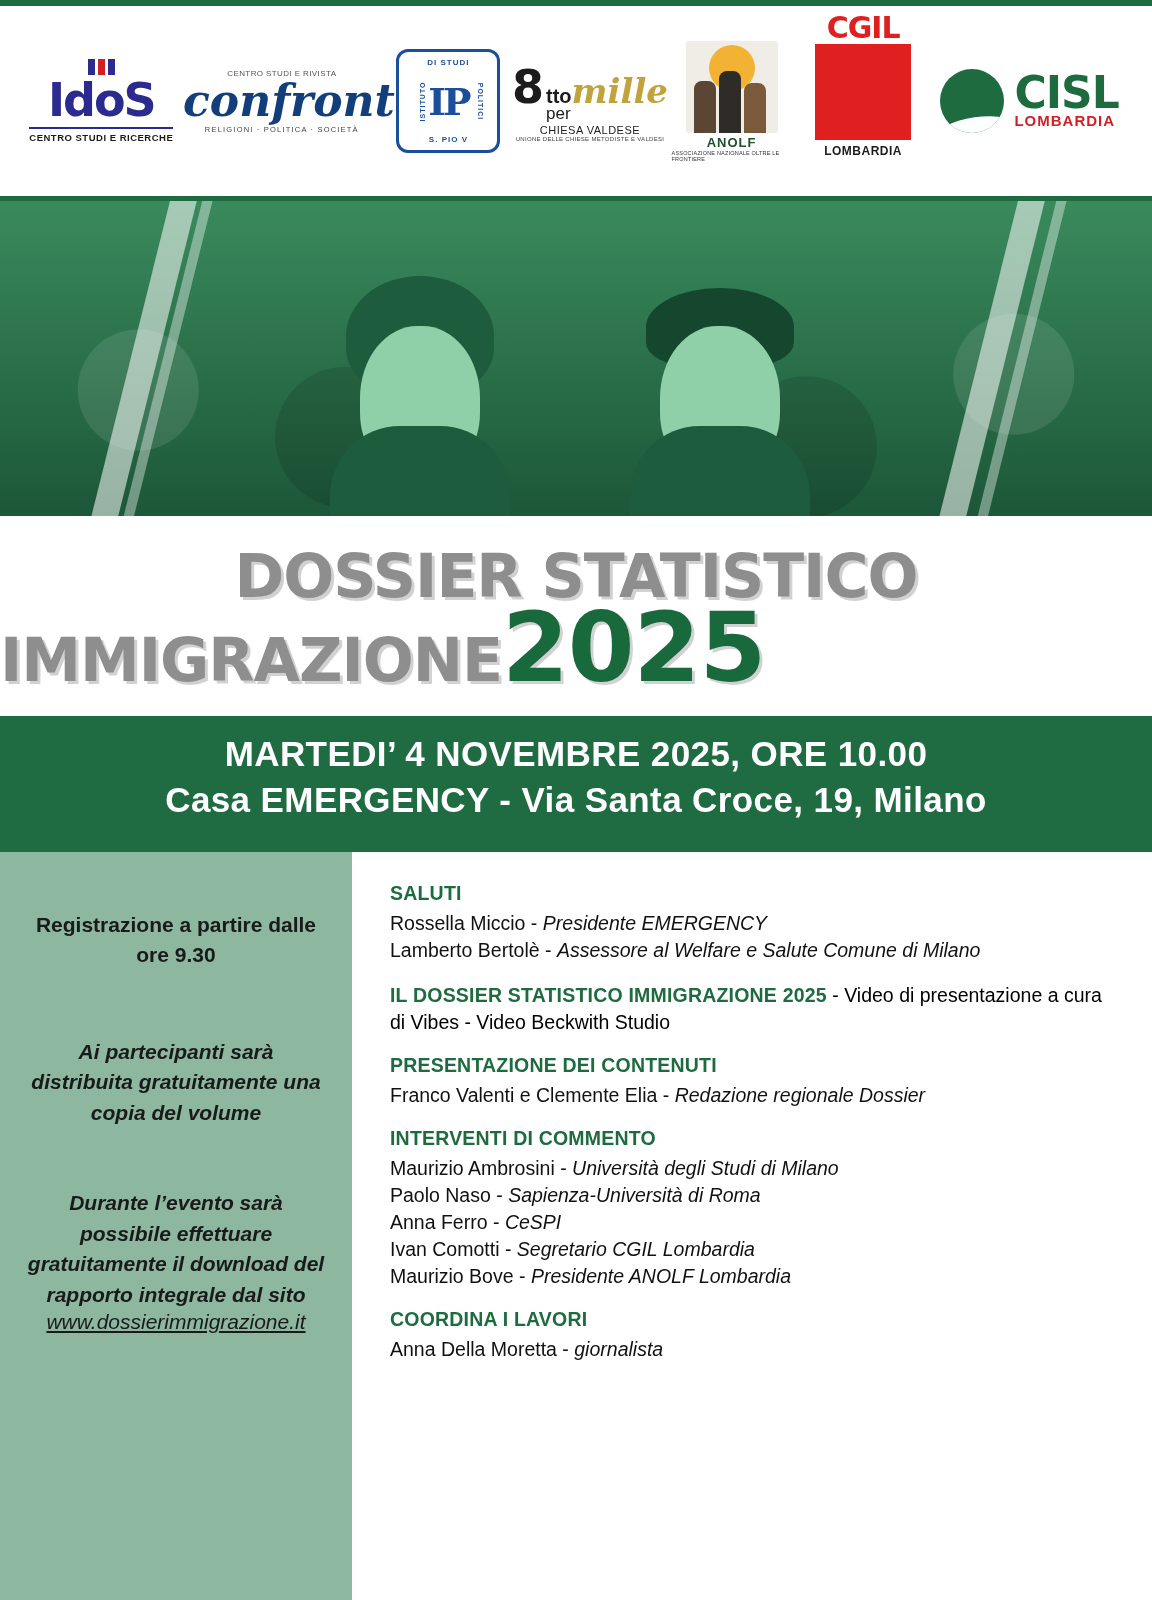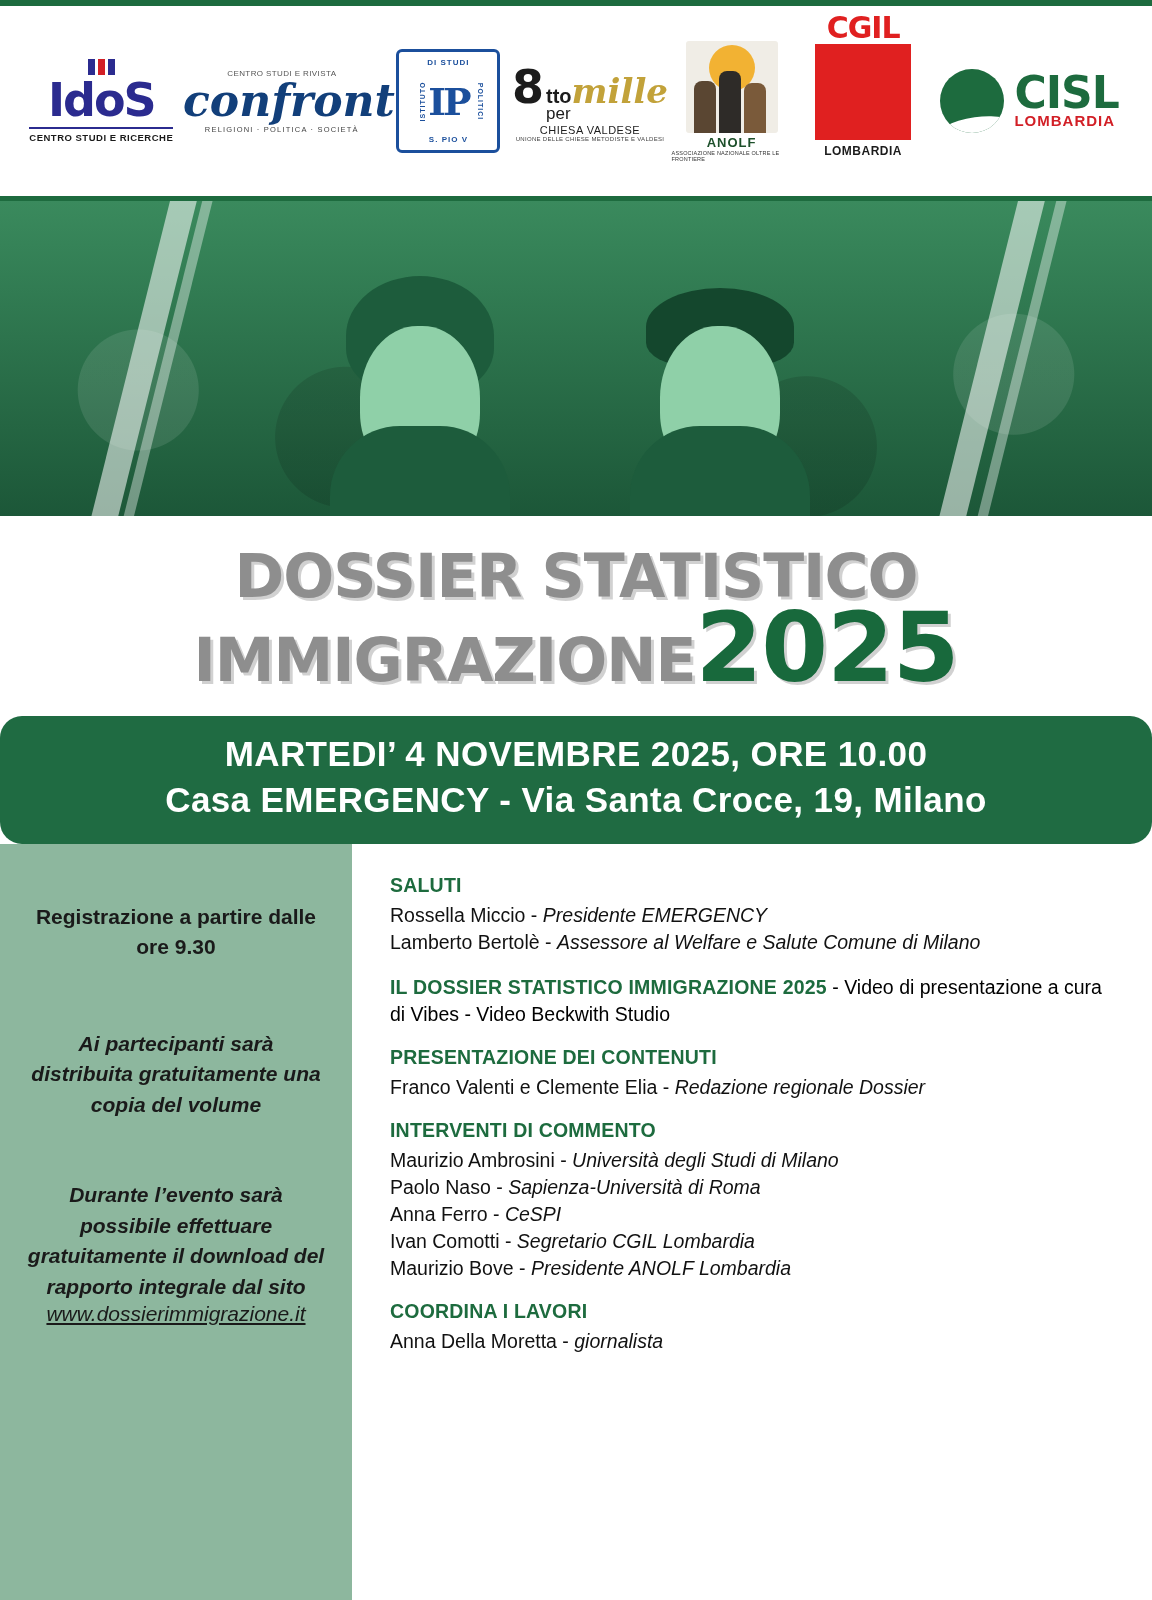--- a/index.html
+++ b/index.html
@@ -56,7 +56,7 @@
   .logo-ip { width: 120px; flex-direction: column; }
   .ip-box {
     width: 104px; height: 104px; border: 3px solid #1b4f9c;
-    border-radius: 6px; position: relative; display: flex;
+    border-radius: 12px; position: relative; display: flex;
     align-items: center; justify-content: center; background: #fff;
   }
   .ip-letters {

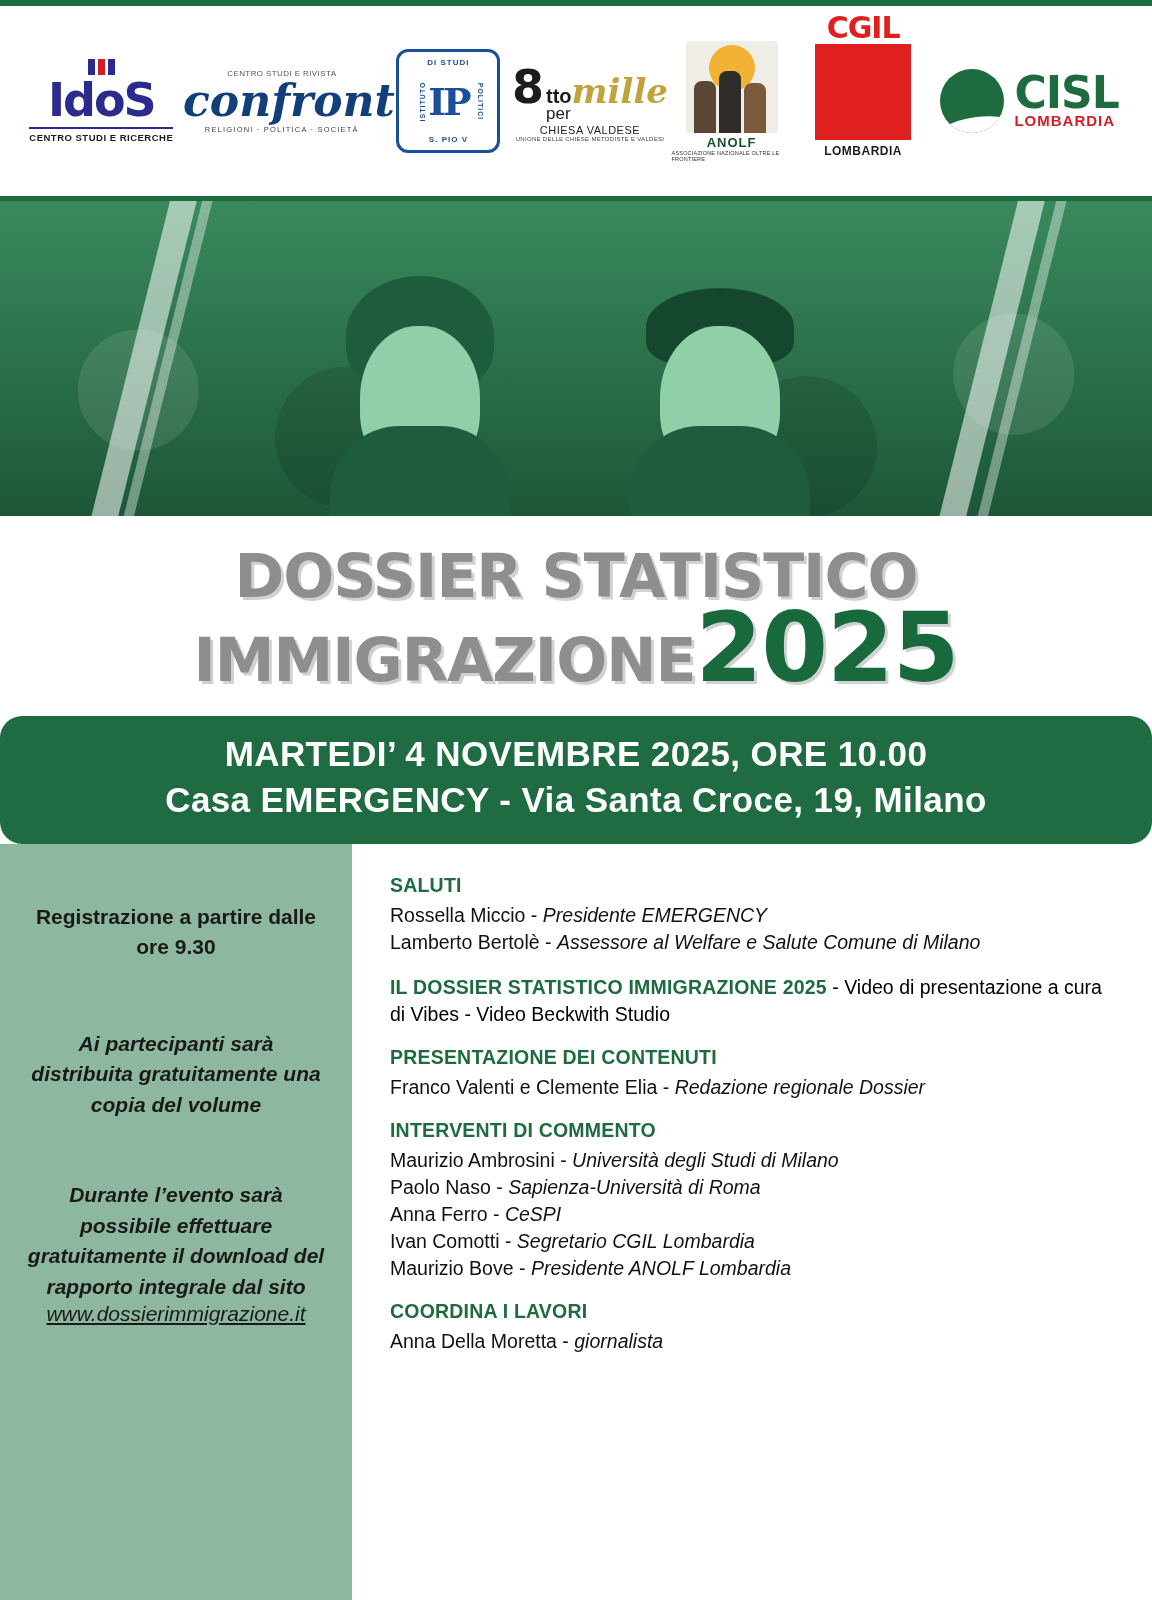--- a/index.html
+++ b/index.html
@@ -182,7 +182,7 @@
   .t-line2 {
     font-family: "DejaVu Sans", sans-serif; font-weight: bold;
     font-size: 60px; letter-spacing: -1px; line-height: 1;
-    display: flex; justify-content: center; align-items: baseline; margin-top: 2px;
+    display: flex; justify-content: flex-start; align-items: baseline; margin-top: 2px;
   }
   .t-grey { color: #8e8e8e; text-shadow: 3px 3px 0 rgba(0,0,0,.18); }
   .t-green { color: #18693c; font-size: 96px; line-height: .85; text-shadow: 3px 3px 0 rgba(0,0,0,.18); }

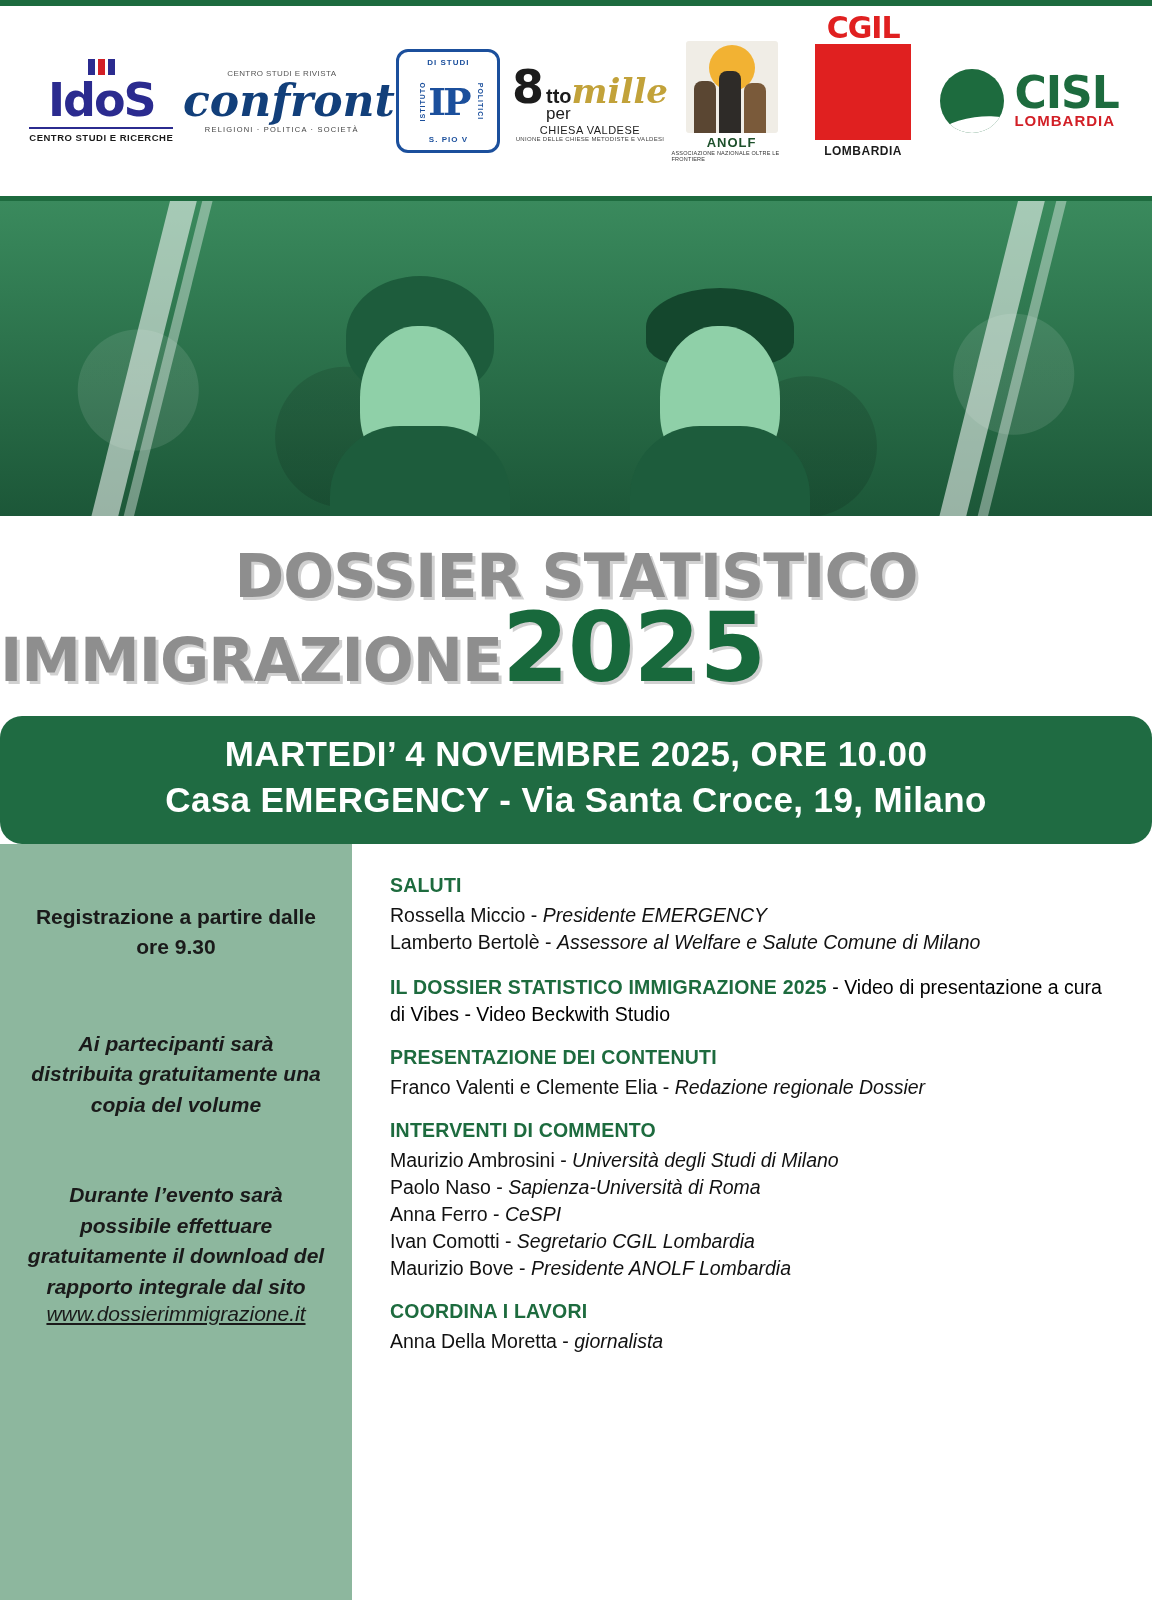--- a/index.html
+++ b/index.html
@@ -190,8 +190,7 @@
   
   .dateband {
     background: #1f6b42; color: #ffffff; text-align: center;
-    padding: 18px 10px 24px 10px;
-    border-radius: 22px;
+    padding: 18px 10px 32px 10px;
   }
   .date-l1 { font-size: 35px; font-weight: bold; letter-spacing: .4px; }
   .date-l2 { font-size: 35px; font-weight: bold; letter-spacing: .4px; margin-top: 6px; }

